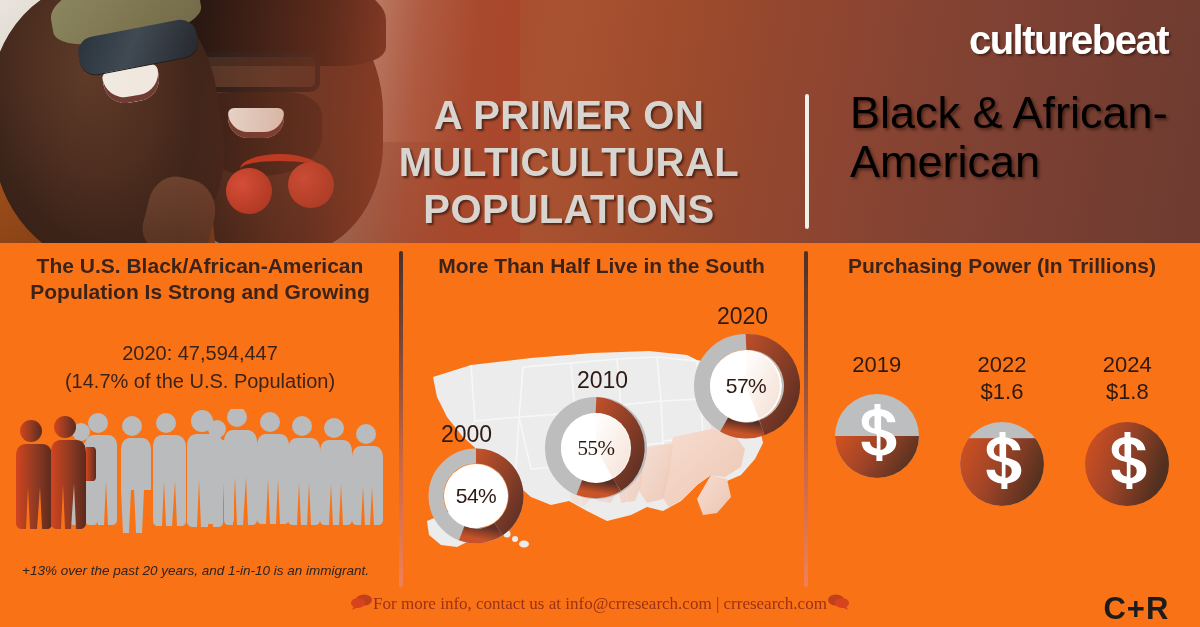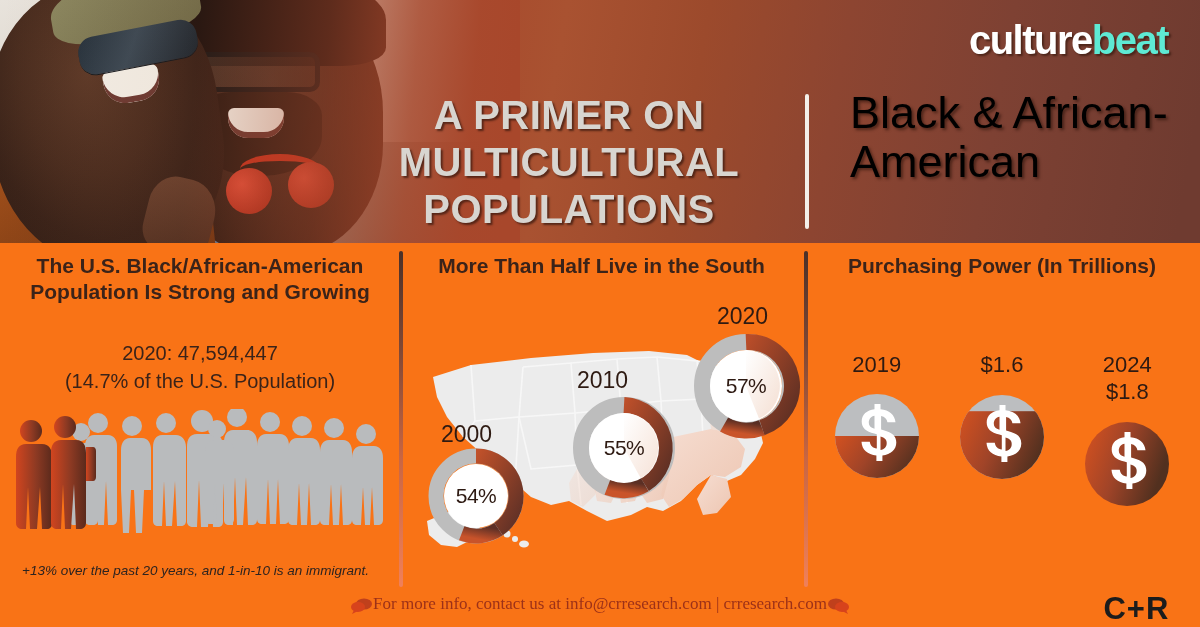--- a/index.html
+++ b/index.html
@@ -163,7 +163,7 @@
     text-shadow: 2px 2px 2px rgba(40,16,8,0.55);
   }
   .brand .b1 { color: #ffffff; }
-  .brand .b2 { color: #5eead4; text-align: right; }
+  .brand .b2 { color: #ffffff; text-align: right; }
   .subtitle {
     position: absolute; left: 850px; top: 88px; width: 340px;
     color: #000000; font-size: 45px; font-weight: 400; line-height: 49px;

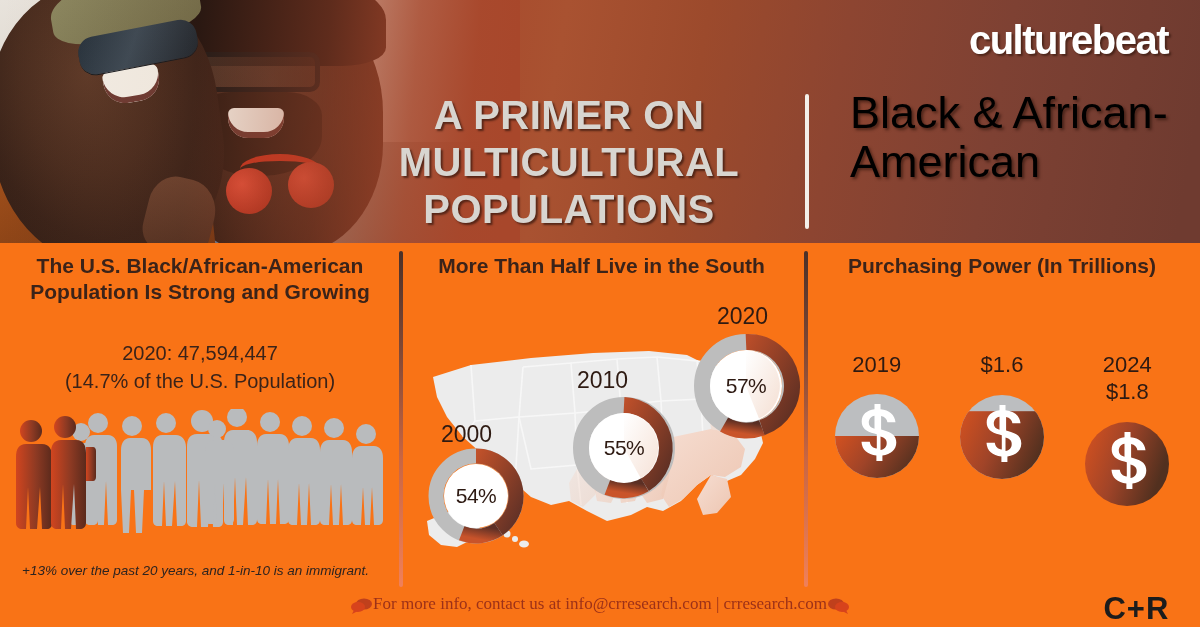--- a/index.html
+++ b/index.html
@@ -524,6 +524,7 @@
       </div>
 
       <div class="coin-item">
+        <div class="coin-year">2022</div>
         <div class="coin-val">$1.6</div>
         <div class="coin-wrap">
           <svg width="92" height="92" viewBox="0 0 92 92">

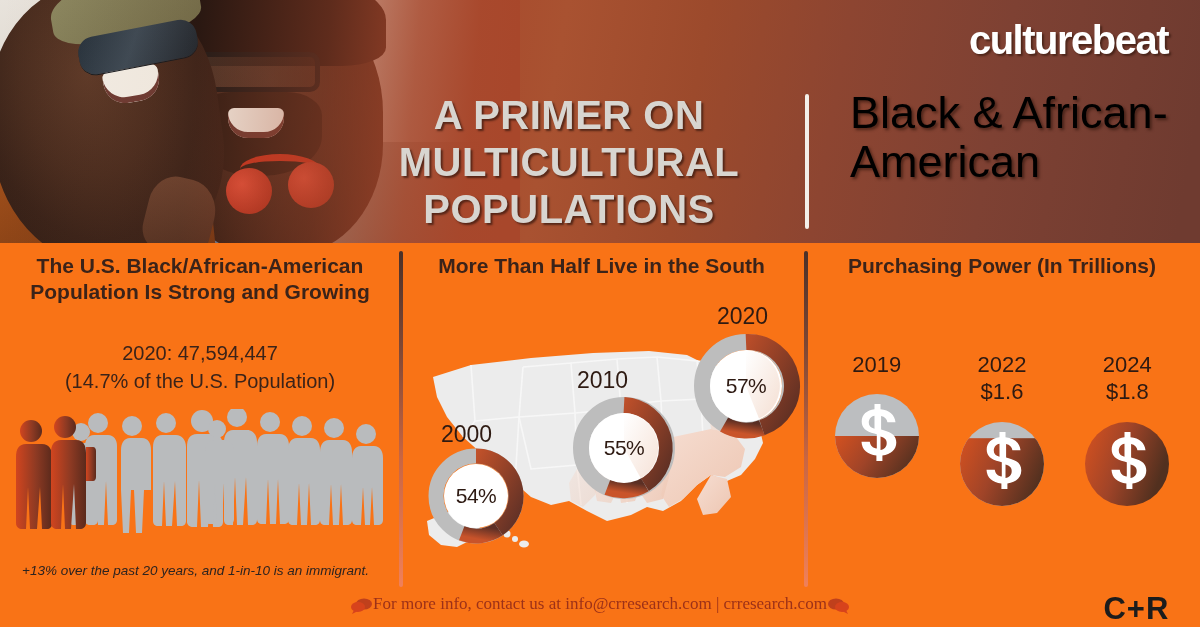--- a/index.html
+++ b/index.html
@@ -443,7 +443,7 @@
     </div>
 
     <div class="donut-year" style="left:178px; top:124px;">2010</div>
-    <div class="donut" style="left:172px; top:152px; width:106px; height:106px;">
+    <div class="donut" style="left:144px; top:152px; width:106px; height:106px;font-family:Liberation Serif, serif;">
       <svg width="106" height="106" viewBox="0 0 106 106">
         <defs>
           <linearGradient id="dg1a" x1="0" y1="0" x2="1" y2="1">

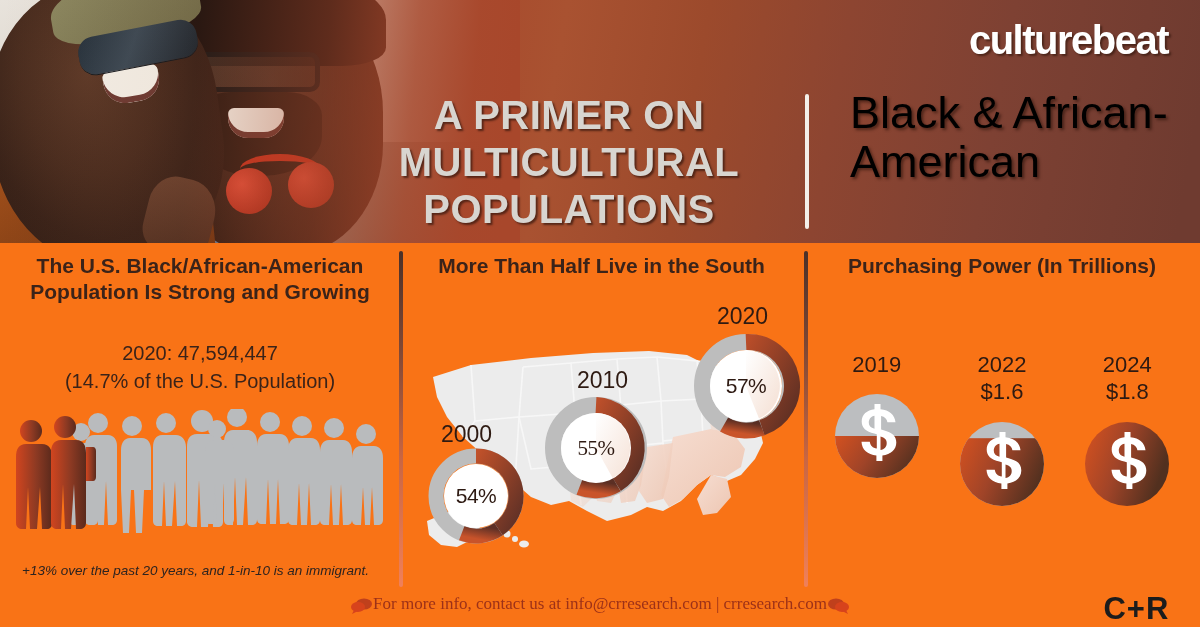--- a/index.html
+++ b/index.html
@@ -227,7 +227,7 @@
   .contact {
     position: absolute; left: 0; right: 0; top: 2px; text-align: center;
     font-family: "Liberation Serif", serif; font-size: 17px; color: #9c3118;
-    display: flex; align-items: flex-end; justify-content: center; gap: 0;
+    display: flex; align-items: flex-start; justify-content: center; gap: 0;
   }
   .bubble-icon { display: inline-block; width: 22px; height: 16px; }
   .cr-logo {

